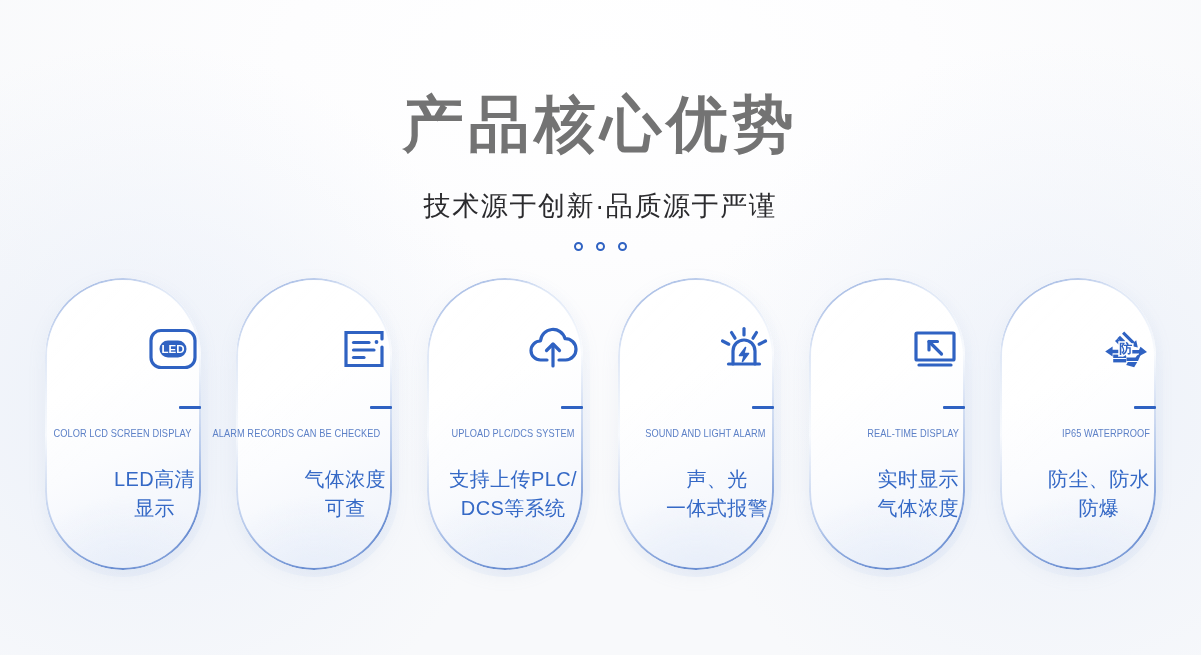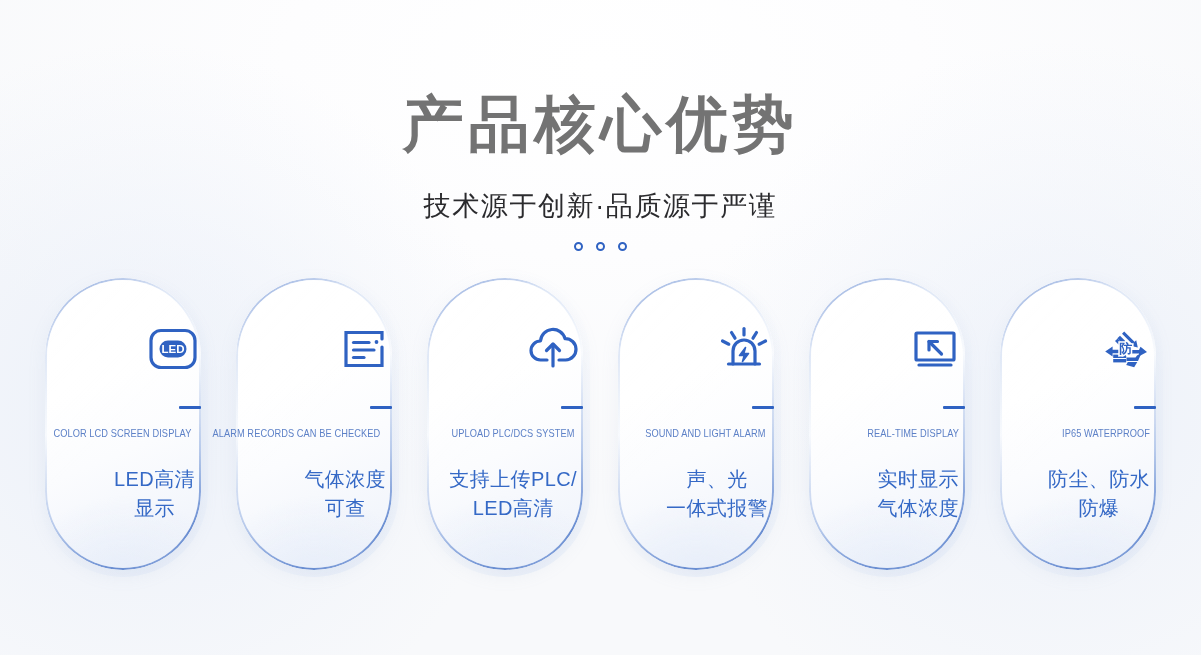--- a/index.html
+++ b/index.html
@@ -256,7 +256,7 @@
     <div class="divider"></div>
     <div class="caption">UPLOAD PLC/DCS SYSTEM</div>
     <div class="title-cn">支持上传PLC/
-LED高清</div>
+DCS等系统</div>
   </div>
 
   <div class="card">

